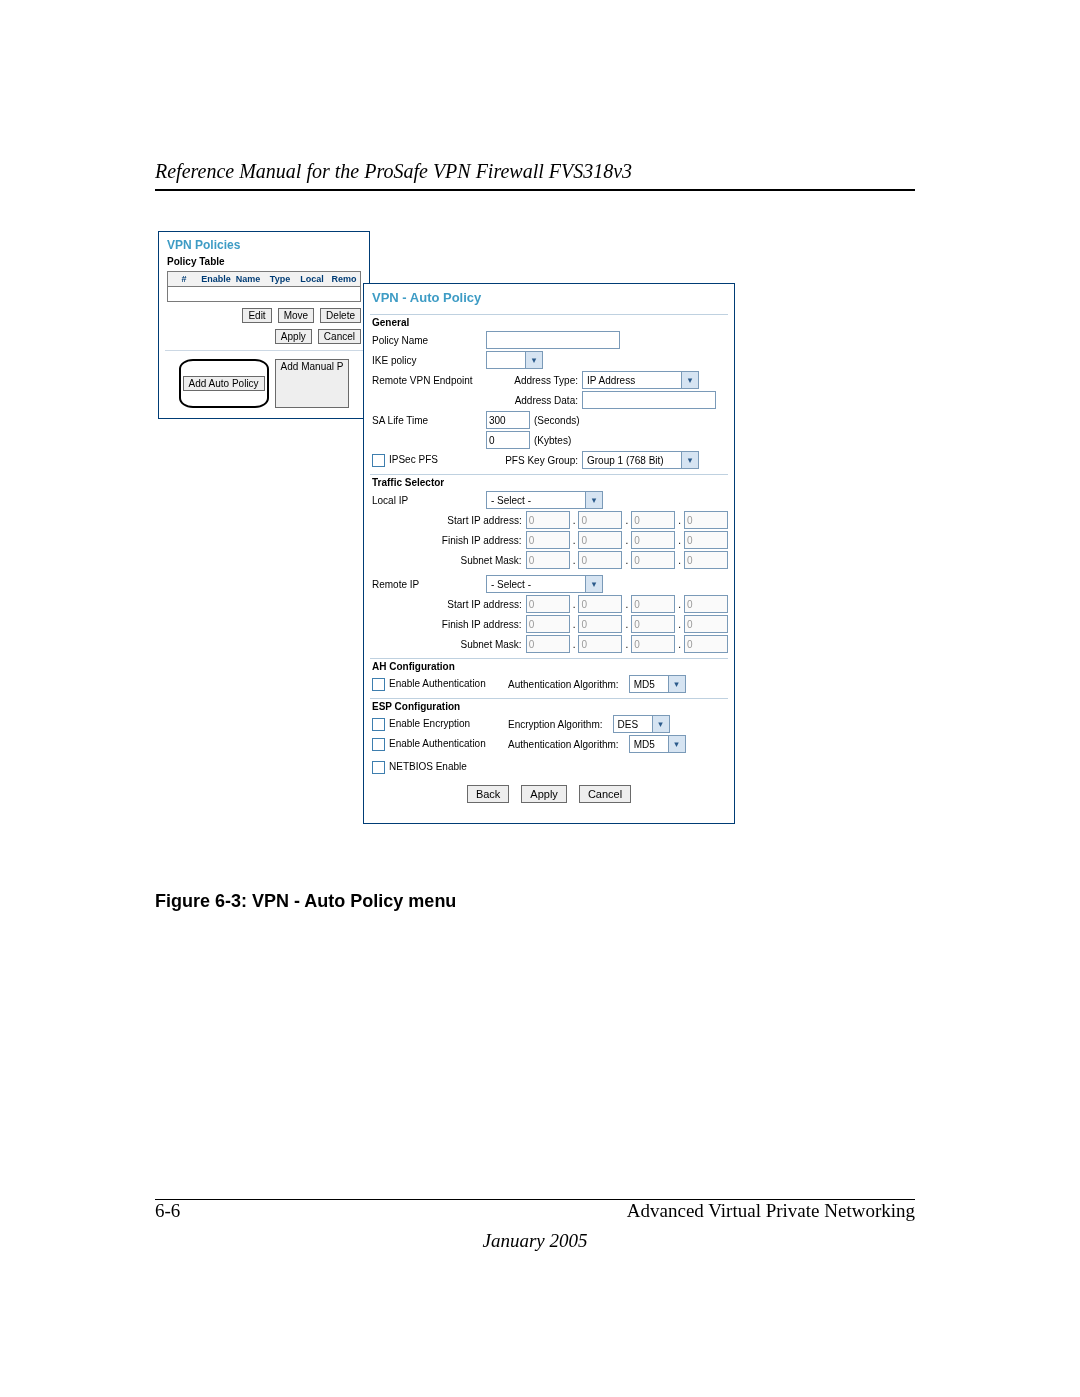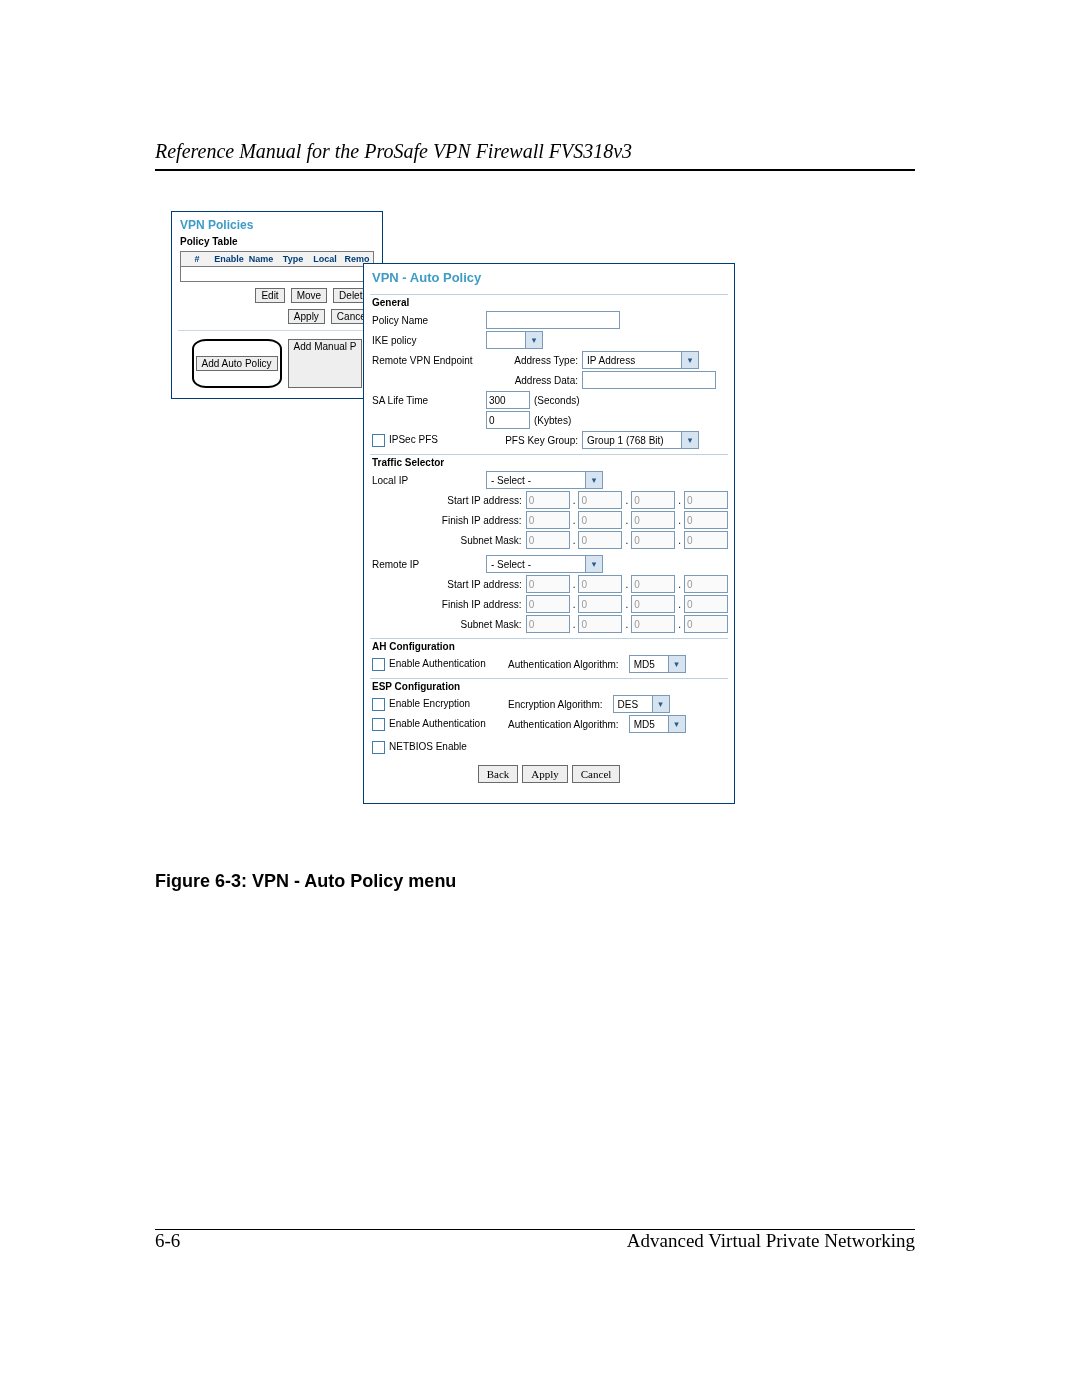--- a/index.html
+++ b/index.html
@@ -5,7 +5,7 @@
   html,body{margin:0;padding:0;background:#fff;font-family:Arial,Helvetica,sans-serif;color:#000;}
   .page{width:1080px;height:1397px;position:relative;background:#fff;}
   .content{position:absolute;left:155px;right:165px;top:140px;bottom:135px;}
-  .headline{font-style:italic;font-family:"Times New Roman",serif;font-size:20px;}
+  .headline{font-style:italic;font-family:"Times New Roman",serif;font-size:20px;margin-top:20px;}
   .rule{height:2px;background:#000;margin-top:6px;}
   .figure-area{margin-top:40px;position:relative;height:640px;}
   .panel-back{

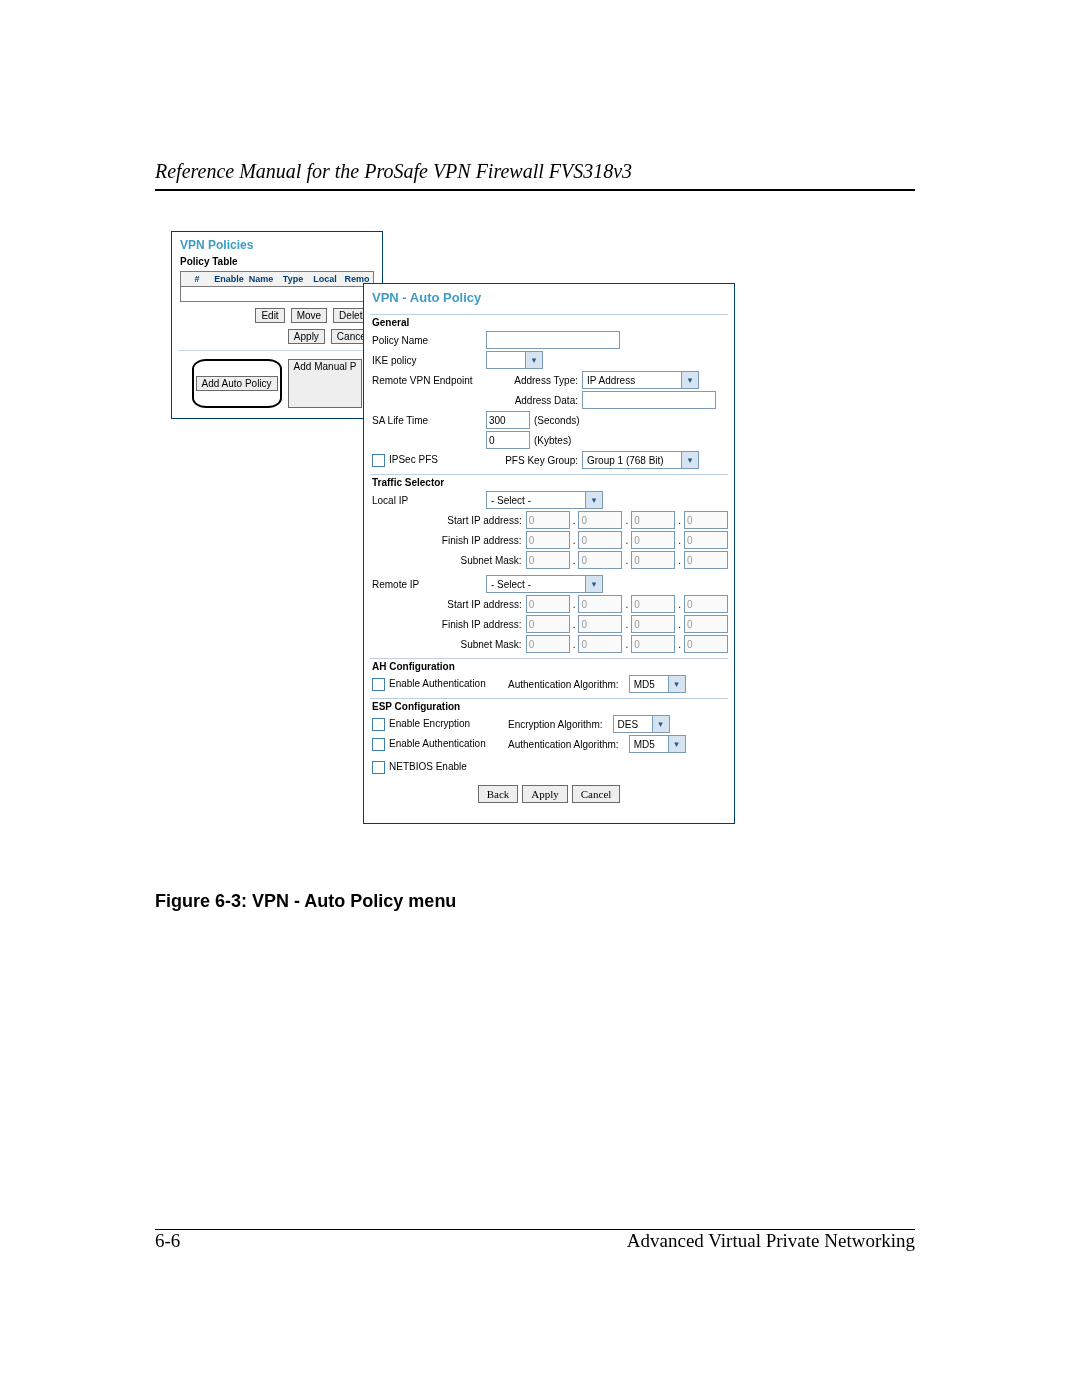--- a/index.html
+++ b/index.html
@@ -9,7 +9,7 @@
   .rule{height:2px;background:#000;margin-top:6px;}
   .figure-area{margin-top:40px;position:relative;height:640px;}
   .panel-back{
-    position:absolute;left:16px;top:0;width:210px;
+    position:absolute;left:3px;top:0;width:210px;
     border:1px solid #003C75;background:#fff;
     font-family:Verdana,Arial,sans-serif;font-size:10px;color:#000;
     padding-bottom:10px;

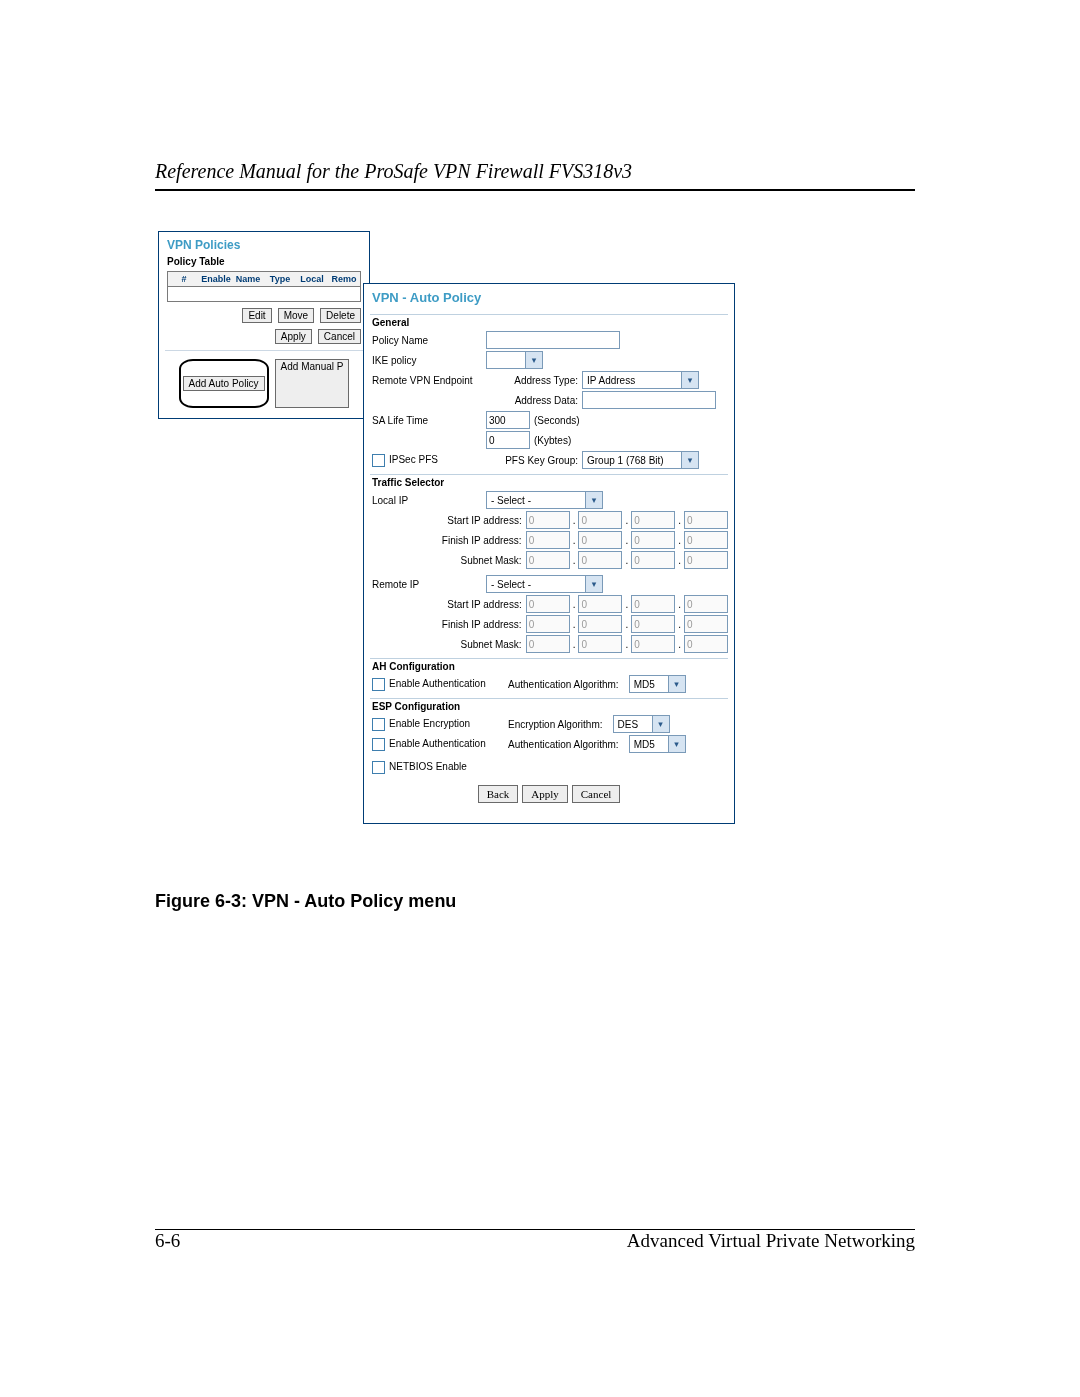--- a/index.html
+++ b/index.html
@@ -51,7 +51,7 @@
   .cb{display:inline-block;width:11px;height:11px;border:1px solid #3E7EAE;margin-right:4px;vertical-align:middle;}
   .ipset{display:flex;align-items:center;gap:2px;}
   .ipset .dot{padding:0 1px;}
-  .centerrow{display:flex;justify-content:center;gap:4px;padding-top:10px;font-family:Liberation Serif, serif;}
+  .centerrow{display:flex;justify-content:center;gap:12px;padding-top:10px;}
   .centerrow .b{border:1px solid #6a6a6a;background:#eee;padding:2px 8px;font-size:11px;}
   .figcaption{font-weight:bold;font-family:Arial,sans-serif;font-size:18px;margin-top:20px;}
   .footer{position:absolute;left:155px;right:165px;bottom:145px;}

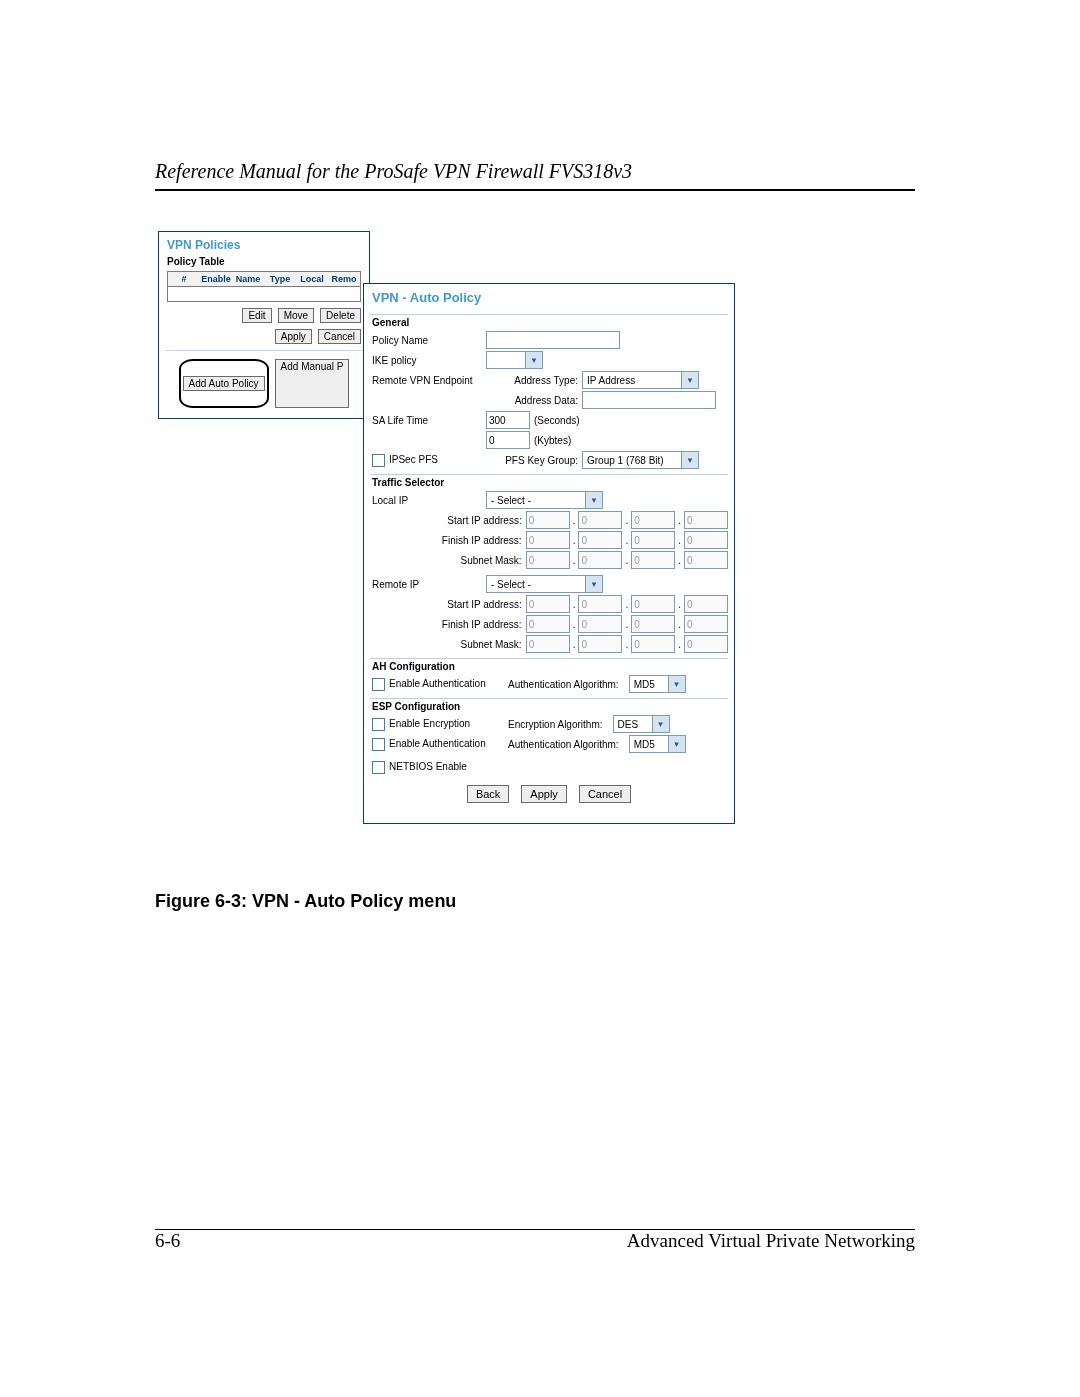--- a/index.html
+++ b/index.html
@@ -316,6 +316,7 @@
       <span>6-6</span>
       <span>Advanced Virtual Private Networking</span>
     </div>
+    <div class="date">January 2005</div>
   </div>
 </div>
 

